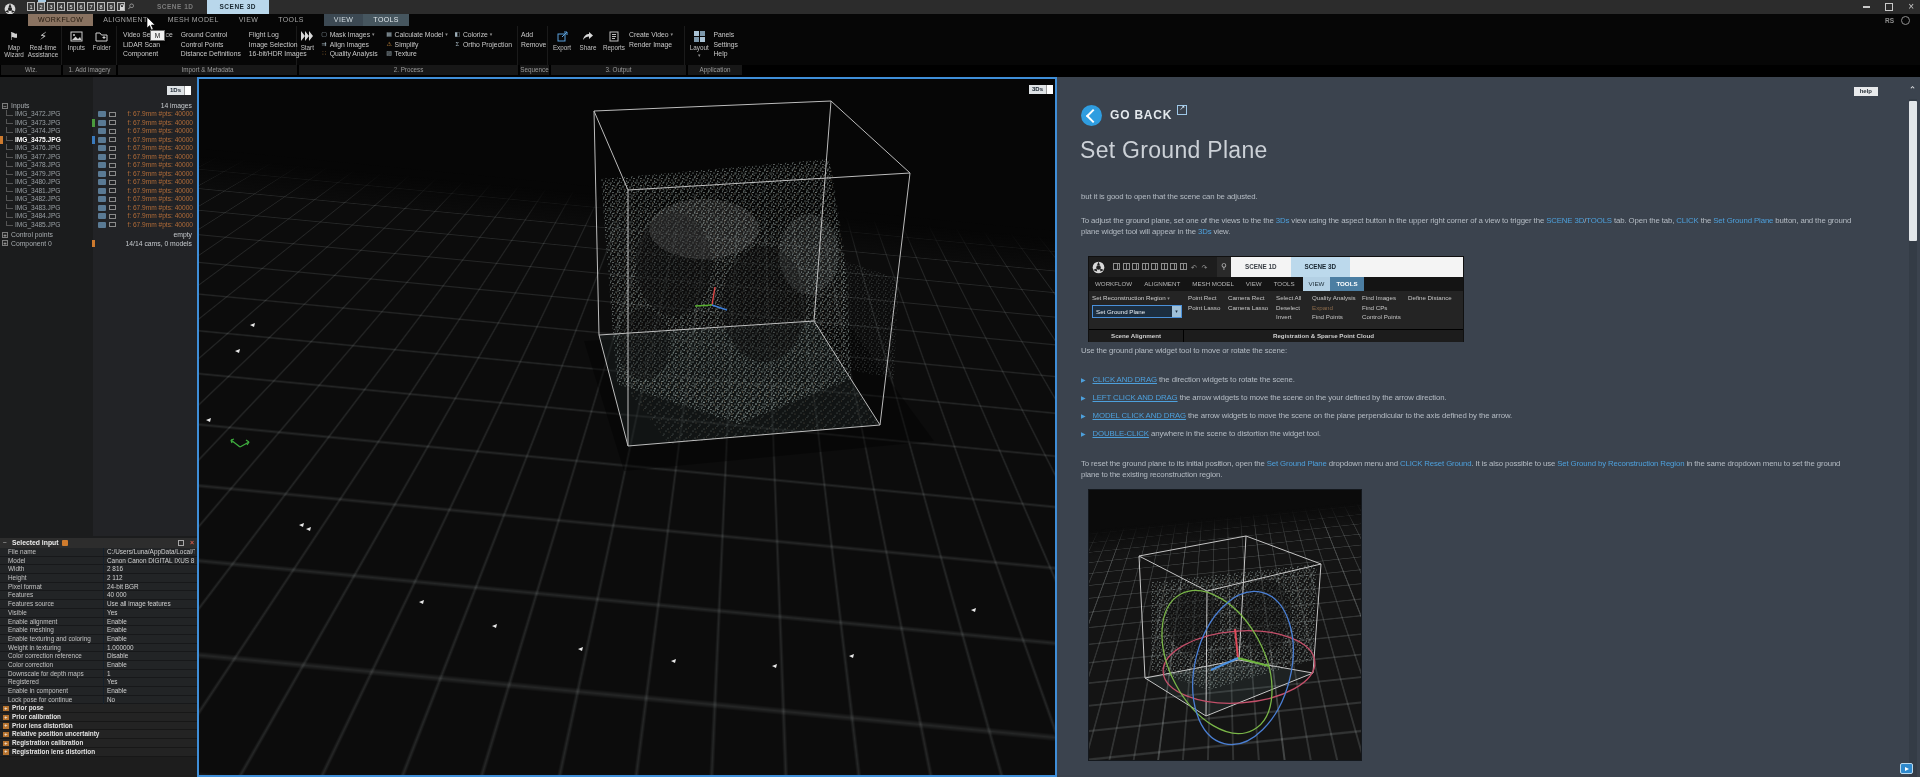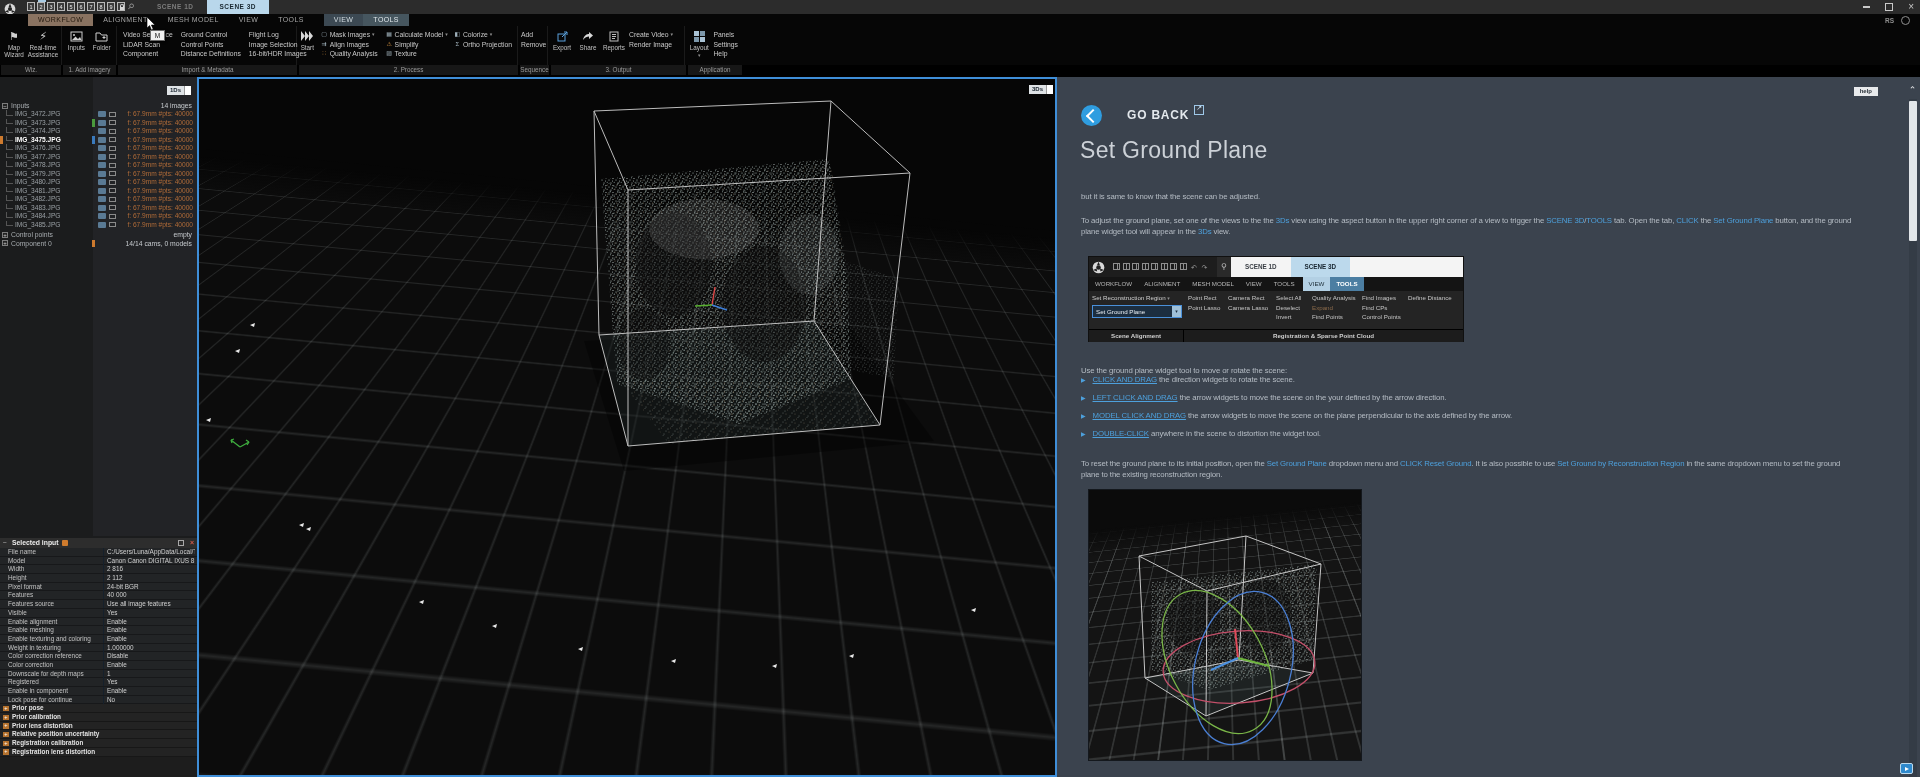--- a/index.html
+++ b/index.html
@@ -127,7 +127,7 @@
   .gb-circle{width:21px;height:21px;border-radius:50%;background:#2f9de0;position:relative;}
   .gb-circle::before{content:"";position:absolute;left:7px;top:6.2px;width:8px;height:8px;
     border-left:2.2px solid #fff;border-bottom:2.2px solid #fff;transform:rotate(45deg);}
-  .gb-label{margin-left:25px;color:#e3e8ec;font-size:12px;font-weight:bold;letter-spacing:.8px;}
+  .gb-label{margin-left:8px;color:#e3e8ec;font-size:12px;font-weight:bold;letter-spacing:.8px;}
   .gb-ext{margin-left:5px;margin-top:-10px;width:8px;height:8px;border:1px solid #9fc8e8;position:relative;}
   .gb-ext::before{content:"↗";position:absolute;left:1px;top:-2px;color:#cfe4f4;font-size:7px;}
   .hp-title{position:absolute;left:23px;top:60px;color:#ccd1d7;font-size:23px;font-weight:300;letter-spacing:.3px;}

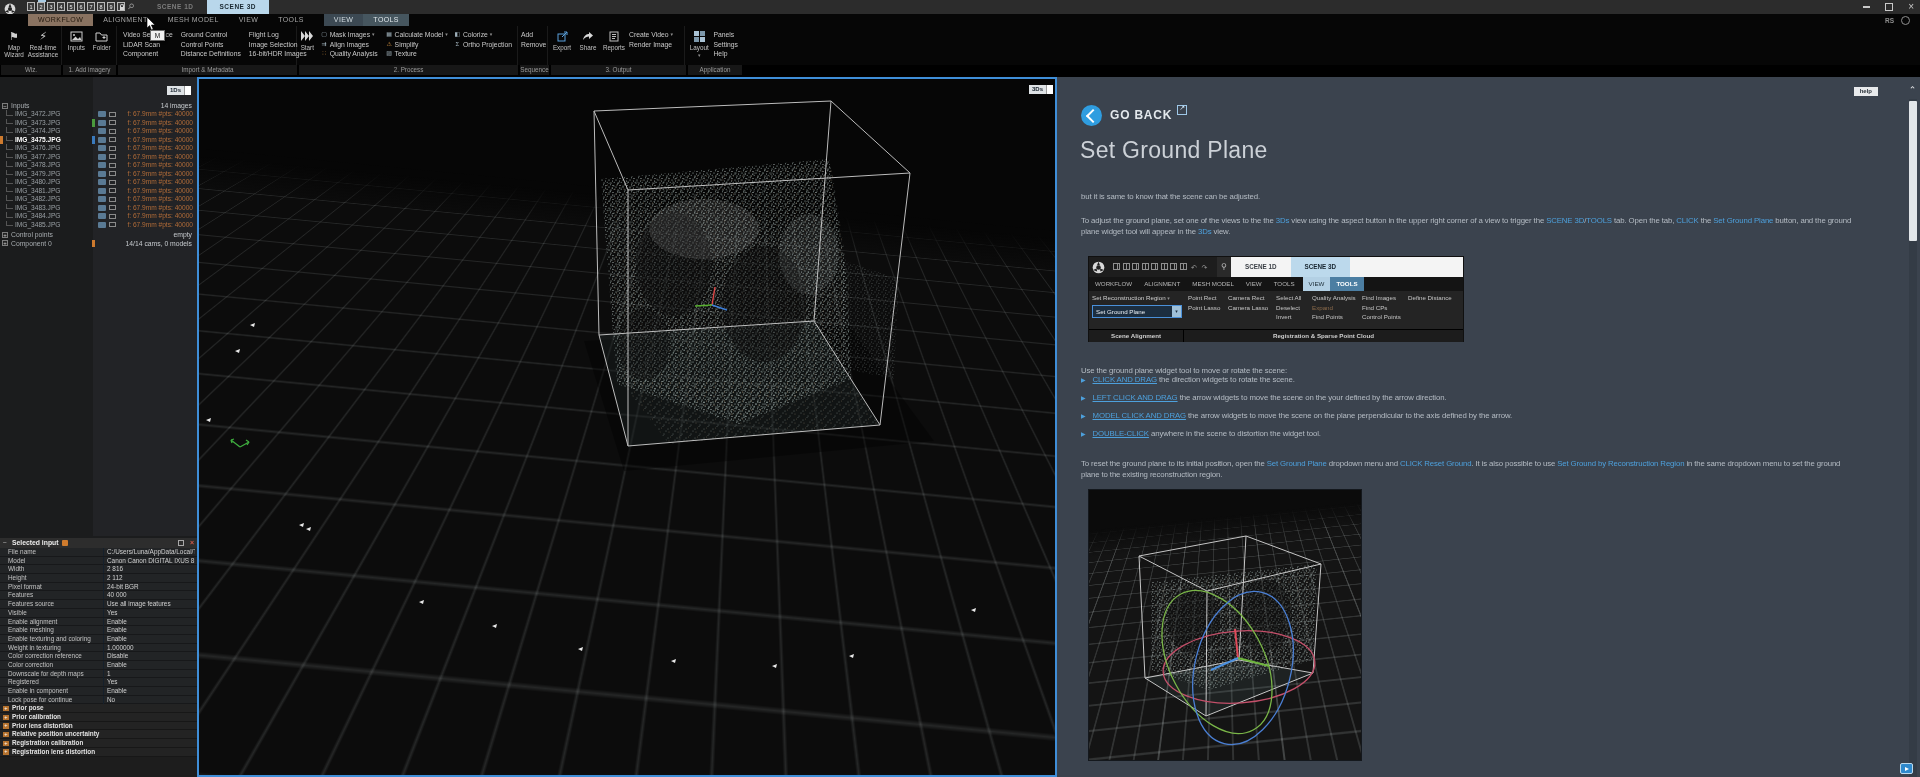--- a/index.html
+++ b/index.html
@@ -849,7 +849,7 @@
 
       <div class="hp-title">Set Ground Plane</div>
 
-      <div class="hp-para" style="top:103px"><br><span>but it is same to know that the scene can be adjusted.</span></div>
+      <div class="hp-para" style="top:103px"><br><span>but it is good to open that the scene can be adjusted.</span></div>
       <div class="hp-para" style="top:138px"><span>To adjust the ground plane, set one of the views to the the </span><span class="hlink">3Ds</span><span> view using the aspect button in the upper right corner of a view to trigger the </span><span class="hlink">SCENE 3D</span><span>/</span><span class="hlink">TOOLS</span><span> tab. Open the tab, </span><span class="hlink">CLICK</span><span> the </span><span class="hlink">Set Ground Plane</span><span> button, and the ground</span><br><span>plane widget tool will appear in the </span><span class="hlink">3Ds</span><span> view.</span></div>
 
       <div class="miniribbon">

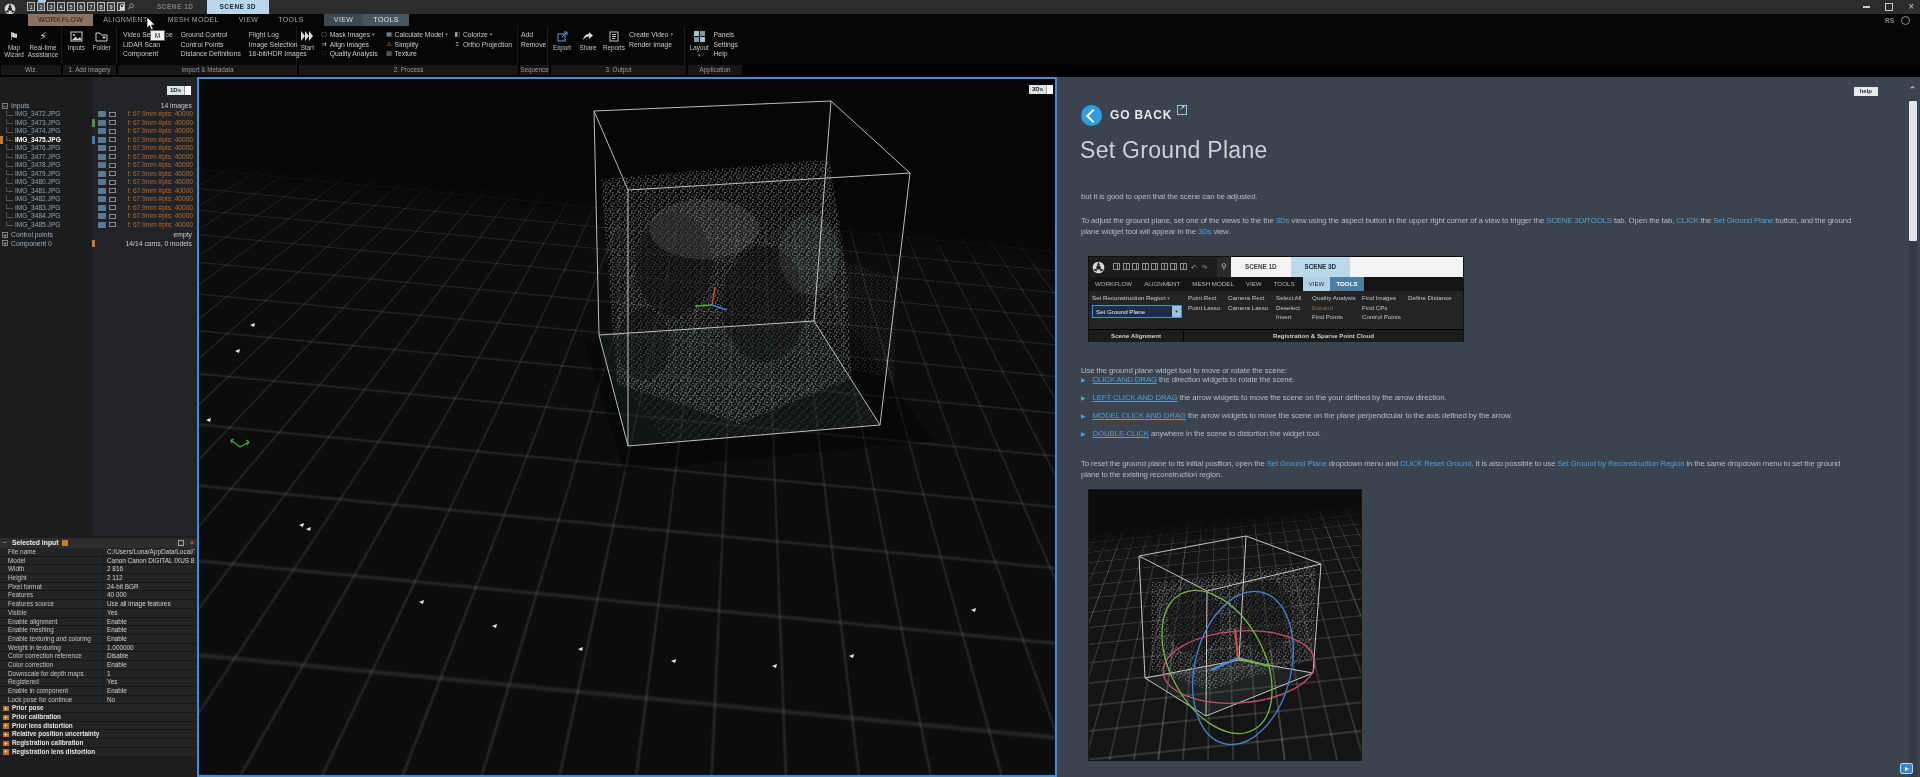--- a/index.html
+++ b/index.html
@@ -940,7 +940,7 @@
         </div>
       </div>
 
-      <div class="hp-para" style="top:288px">Use the ground plane widget tool to move or rotate the scene:</div>
+      <div class="hp-para" style="top:268px">Use the ground plane widget tool to move or rotate the scene:</div>
 
       <div class="hp-bullet" style="top:298px"><span class="barrow">▶</span><span class="blink">CLICK AND DRAG</span><span> the direction widgets to rotate the scene.</span></div>
       <div class="hp-bullet" style="top:316px"><span class="barrow">▶</span><span class="blink">LEFT CLICK AND DRAG</span><span> the arrow widgets to move the scene on the your defined by the arrow direction.</span></div>

